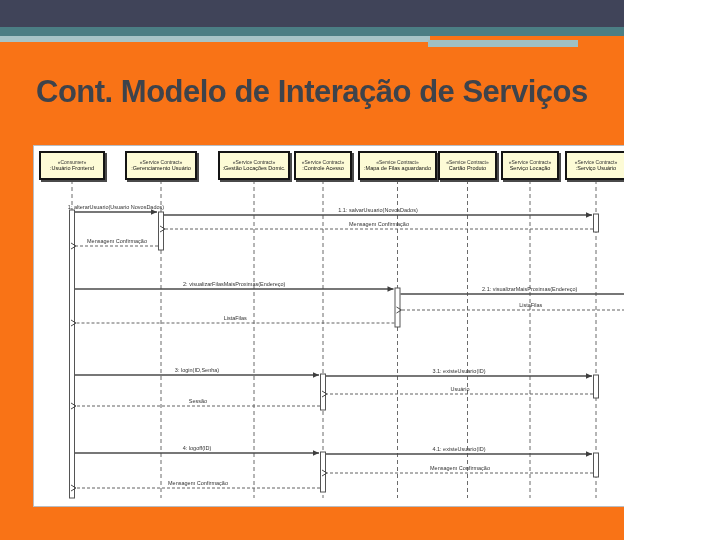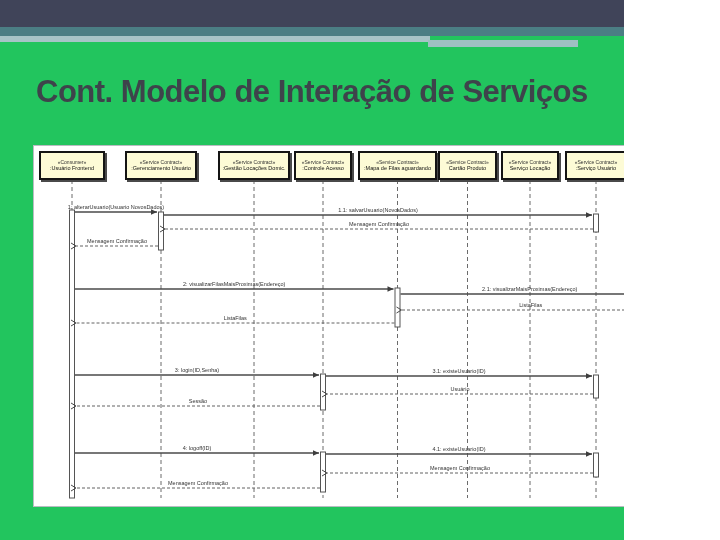--- a/index.html
+++ b/index.html
@@ -4,7 +4,7 @@
 <style>
   html,body { margin:0; padding:0; }
   body { width:720px; height:540px; font-family:"Liberation Sans", sans-serif; }
-  .slide { position:relative; width:624px; height:540px; background:#22c55e; overflow:hidden; }
+  .slide { position:relative; width:624px; height:540px; background:#f97316; overflow:hidden; }
 
   
   .bar { position:absolute; left:0; }

